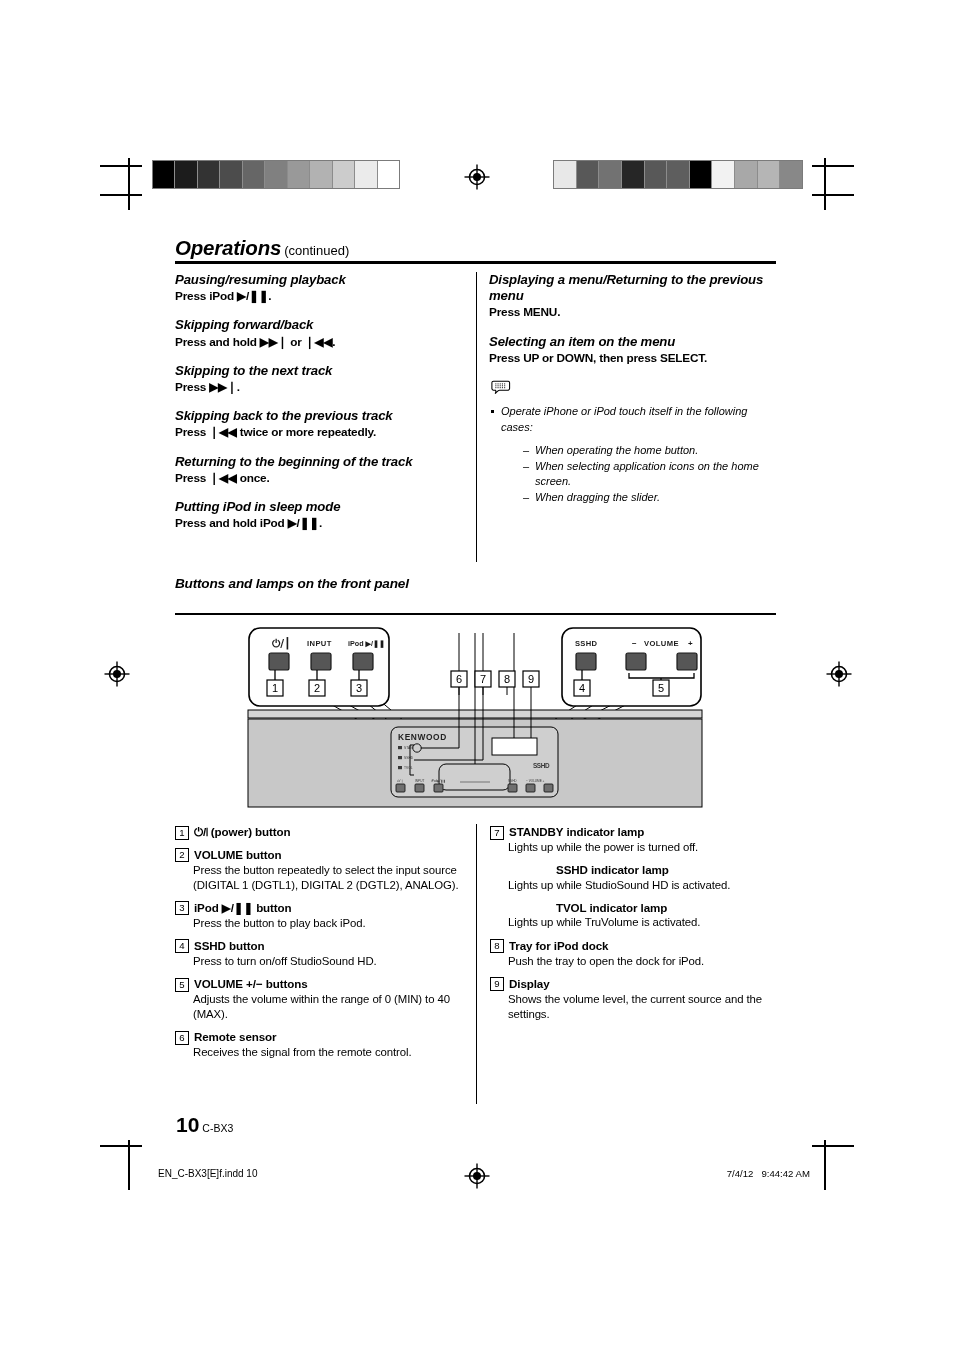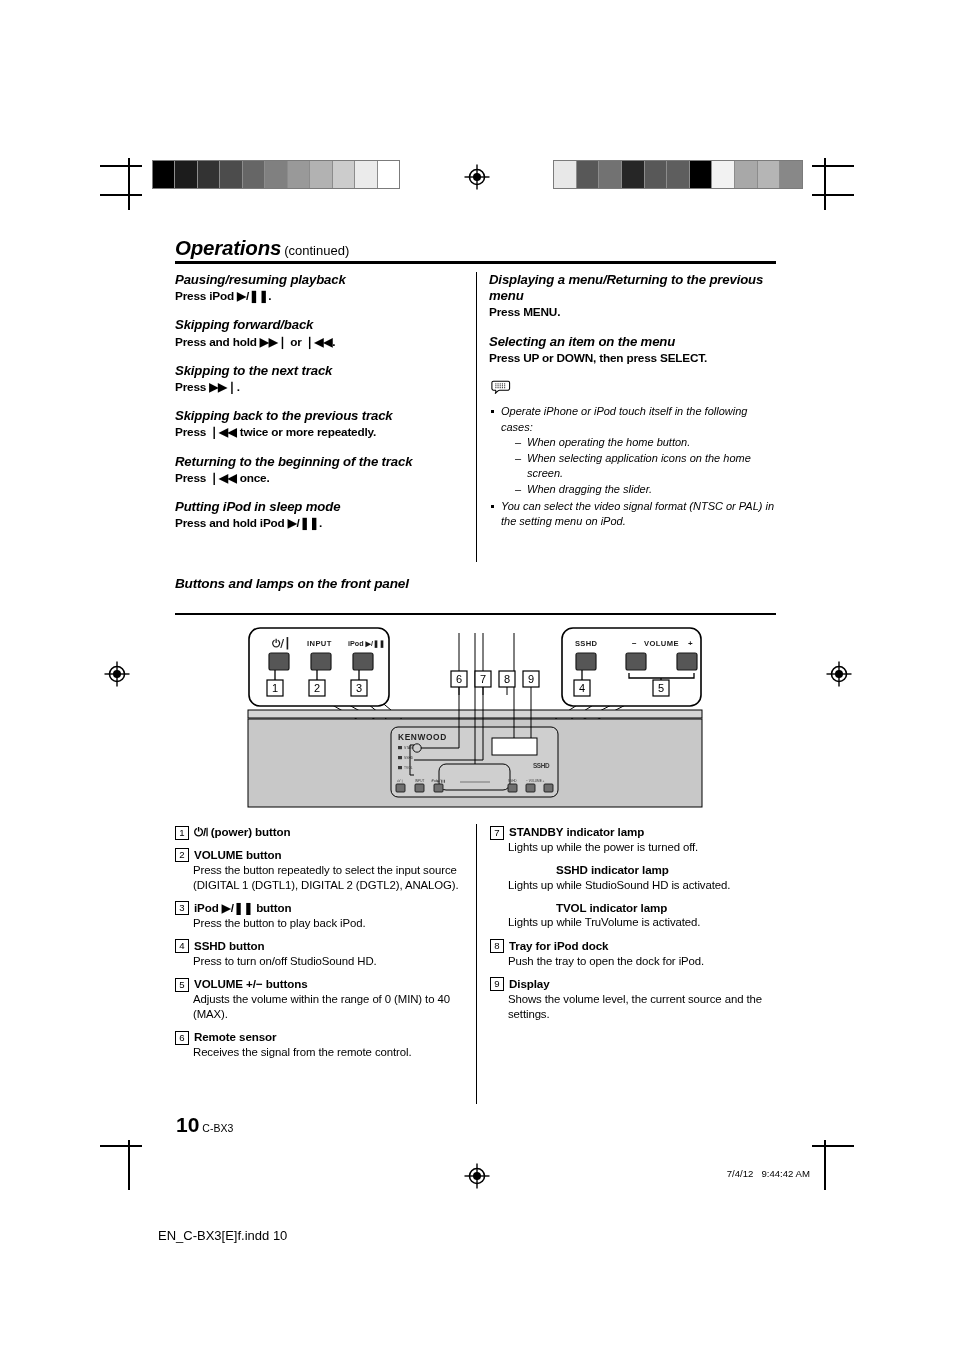--- a/index.html
+++ b/index.html
@@ -114,7 +114,7 @@
   }
   ul.sub {
     list-style: none;
-    margin: 0;
+    margin: 8px;
     padding: 0 0 0 14px;
   }
   ul.sub > li {

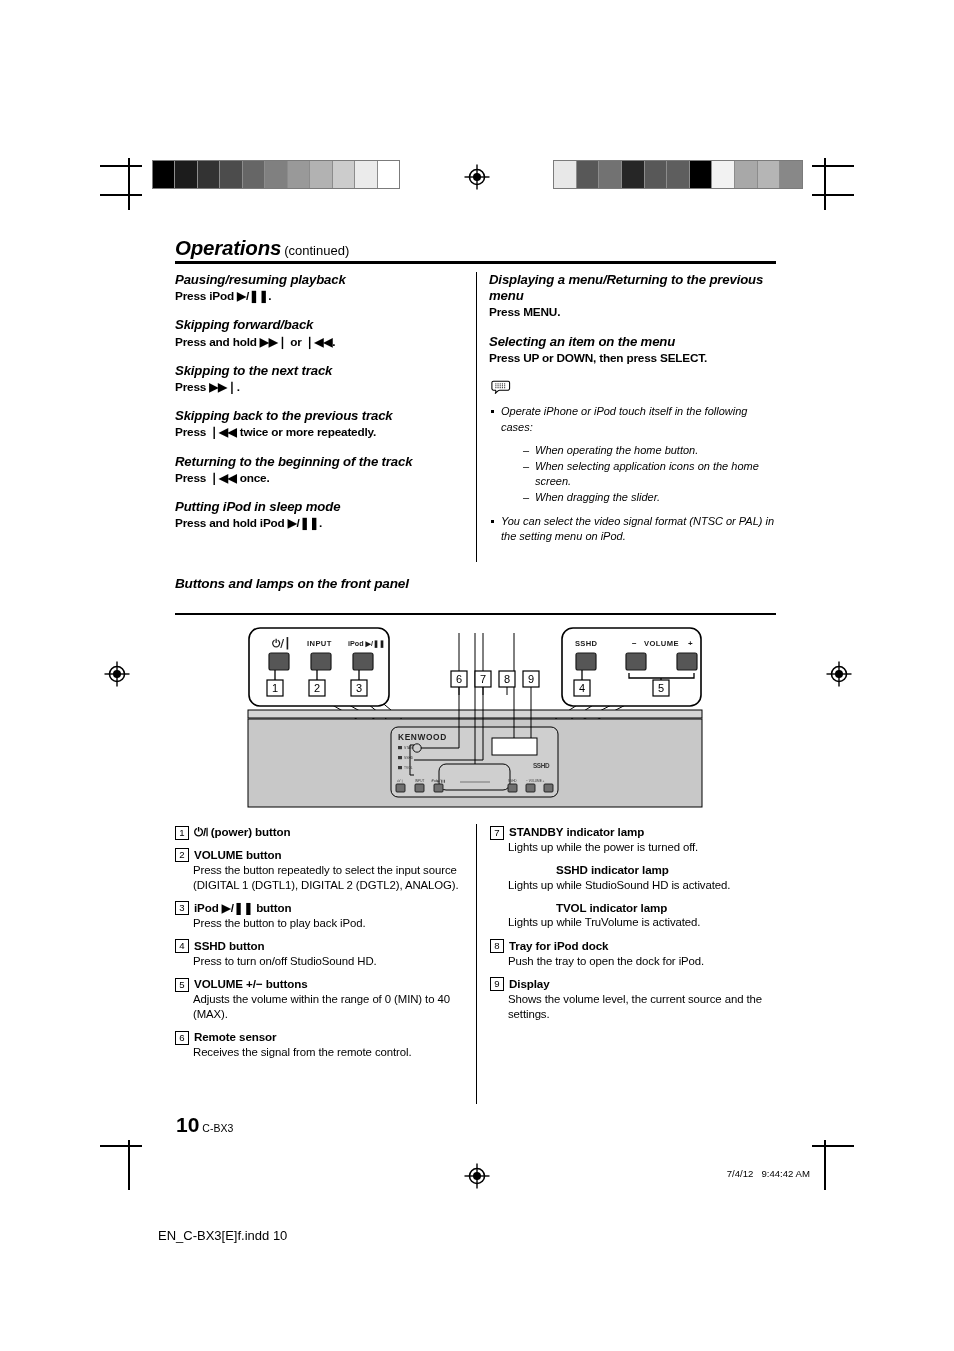--- a/index.html
+++ b/index.html
@@ -349,7 +349,6 @@
           <li>When dragging the slider.</li>
         </ul>
       </li>
-      <li>You can select the video signal format (NTSC or PAL) in the setting menu on iPod.</li>
     </ul>
   </div>
 

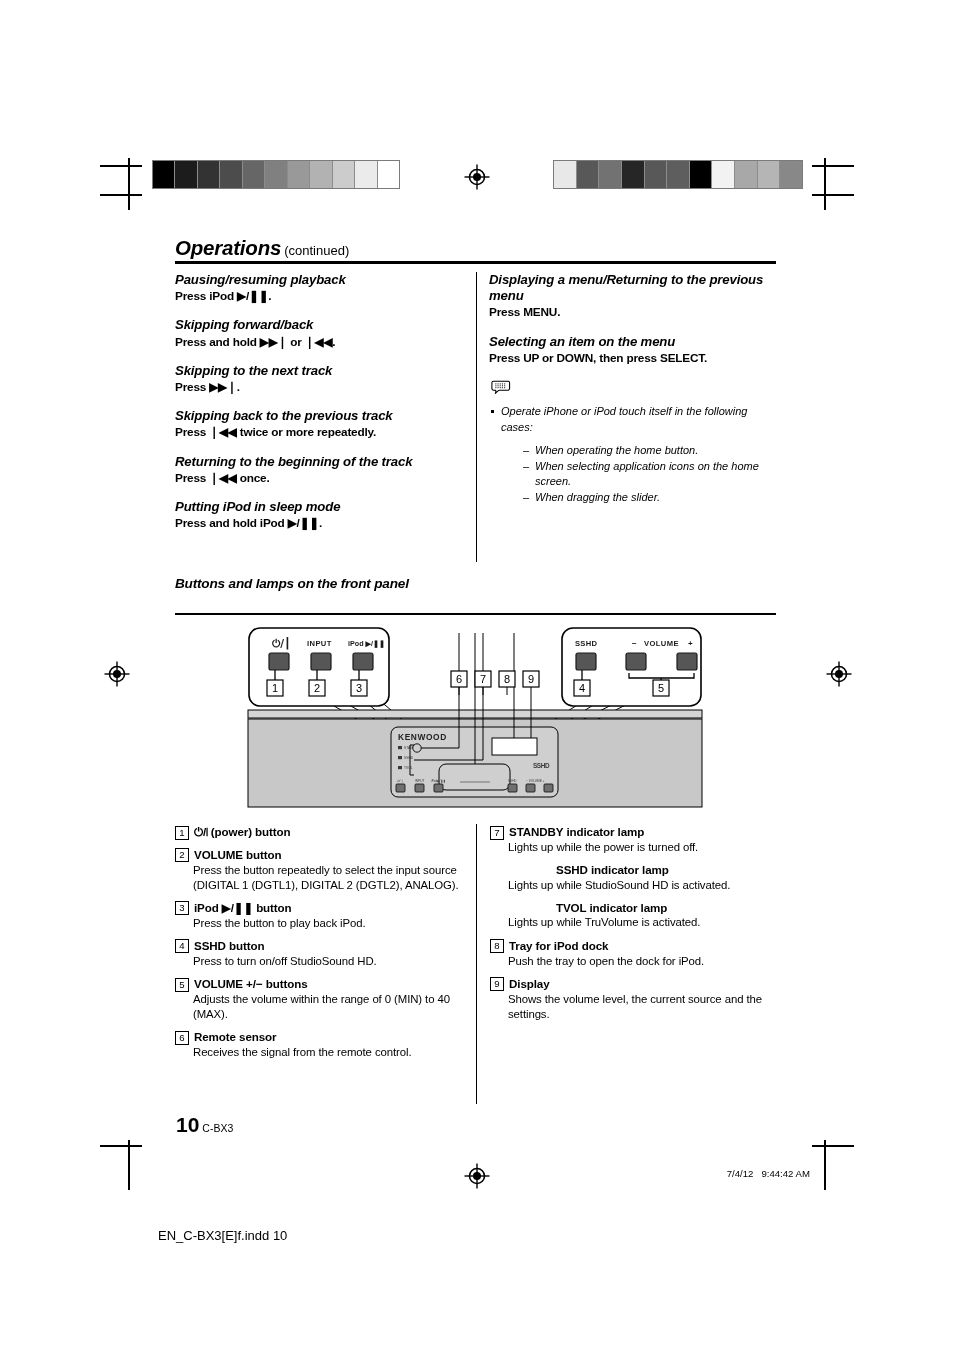--- a/index.html
+++ b/index.html
@@ -207,8 +207,8 @@
   
   .footer-left {
     position: absolute;
-    left: 158px; top: 1228px;
-    font-size: 13px;
+    left: 158px; top: 1168px;
+    font-size: 10px;
   }
   .footer-right {
     position: absolute;

